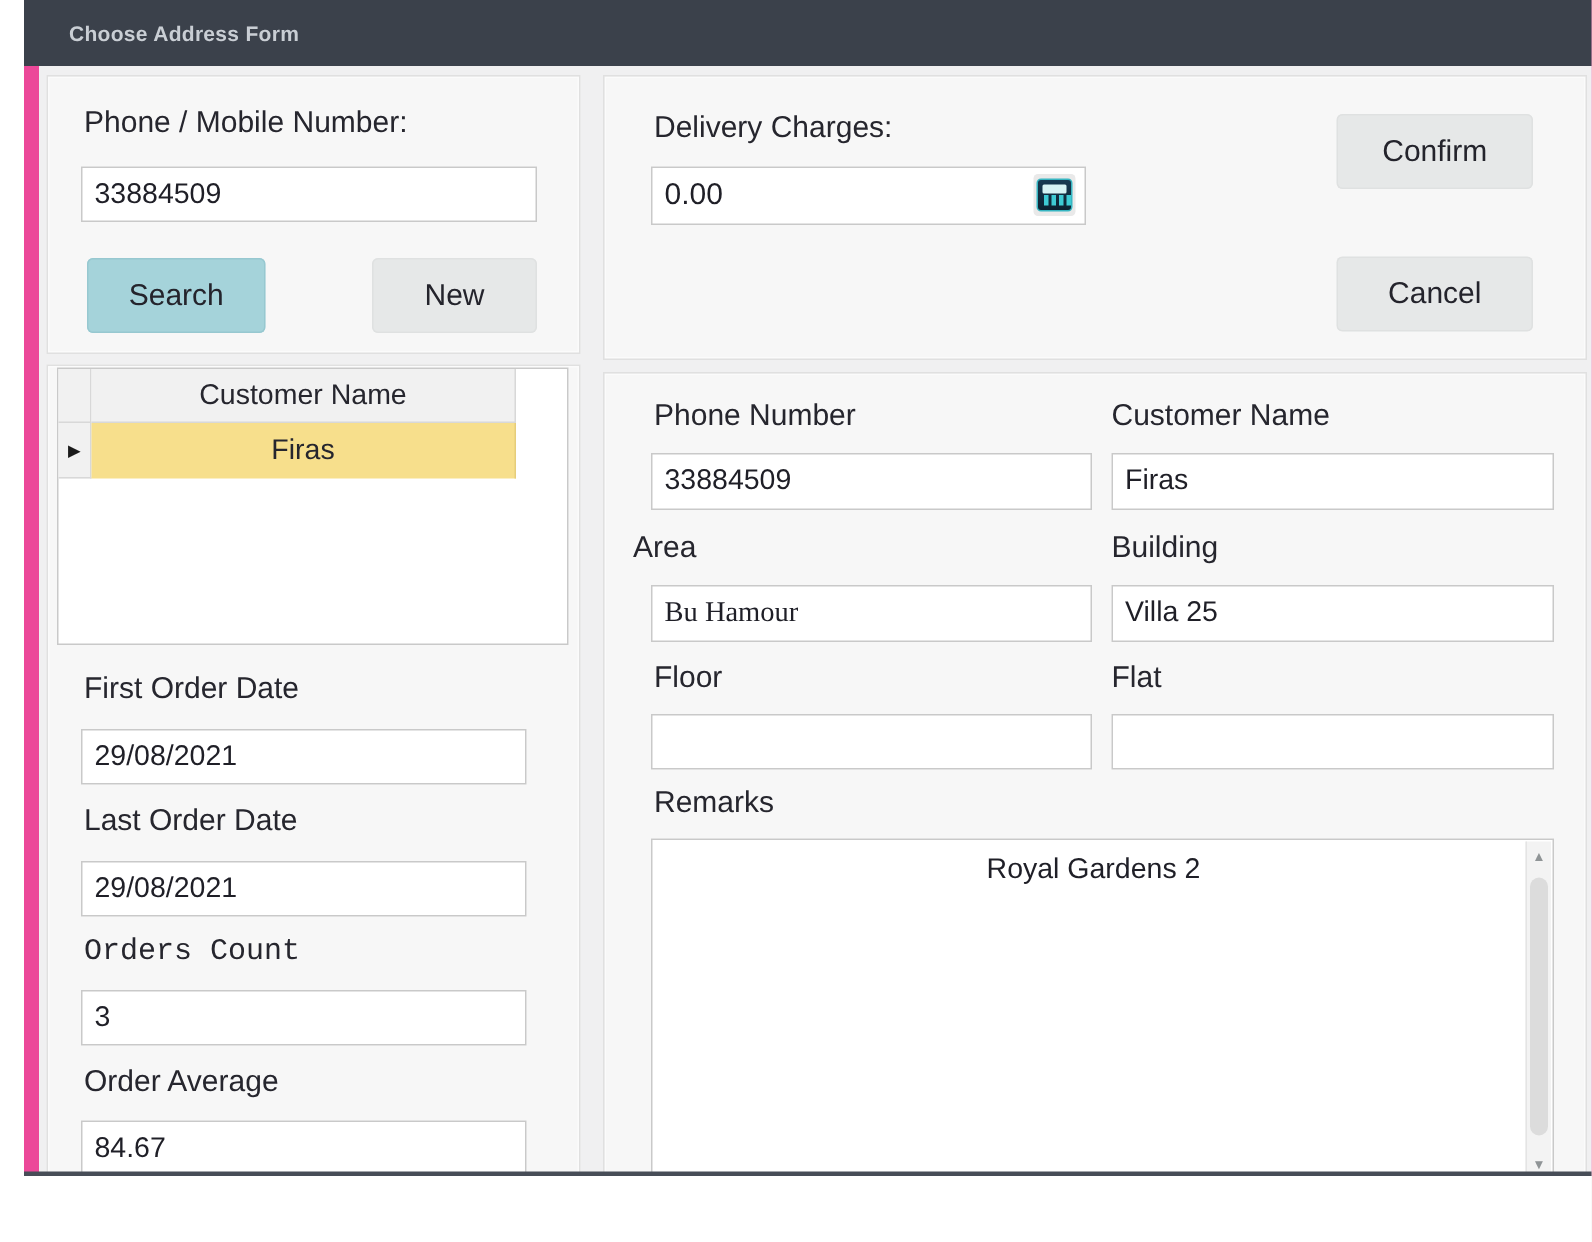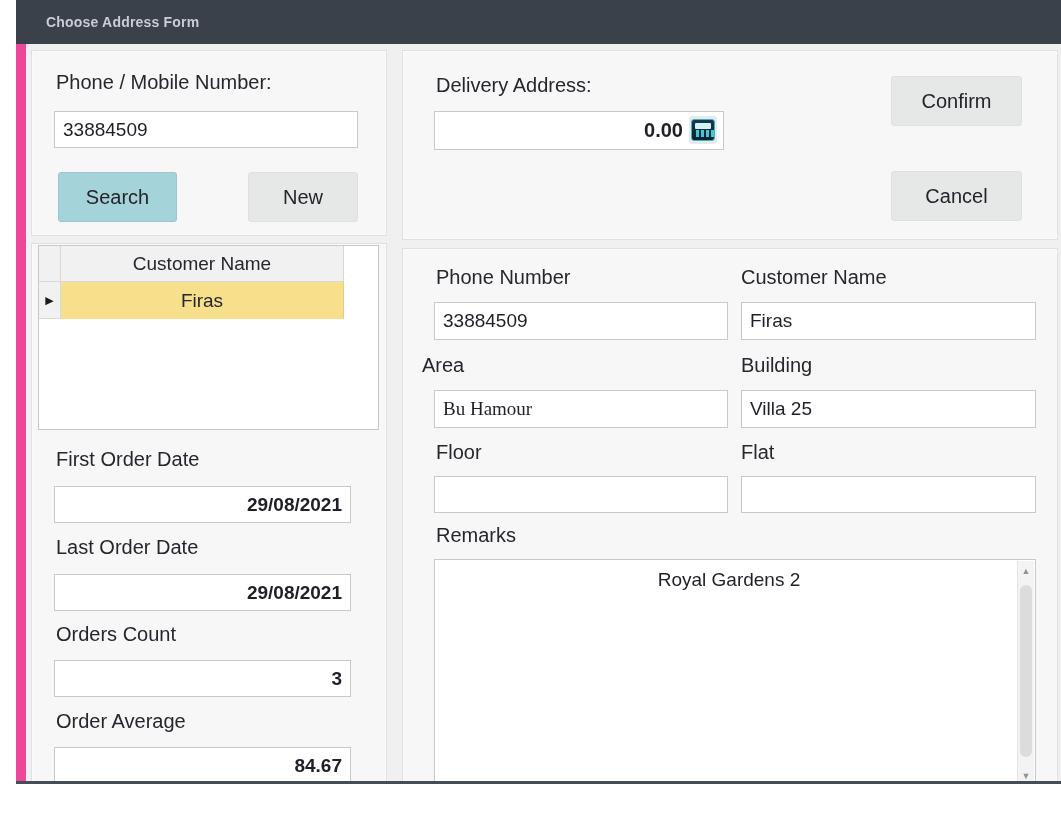--- a/index.html
+++ b/index.html
@@ -161,7 +161,7 @@
     <span class="lbl" style="left:30px; top:666px;">Order Average</span>
     <input class="field center" style="left: 28px; top: 703px; width: 297px; height: 37px;" value="84.67">
 
-    <span class="lbl" style="left:410px; top:30px;">Delivery Address:</span>
+    <span class="lbl" style="left:410px; top:30px;">Delivery Charges:</span>
     <div style="position:absolute; left:408px; top:67px; width:290px; height:39px;">
       <input class="field center" style="left: 0px; top: 0px; width: 290px; height: 39px; font-size: 20px; padding-right: 40px;" value="0.00">
       <button class="calc-btn">

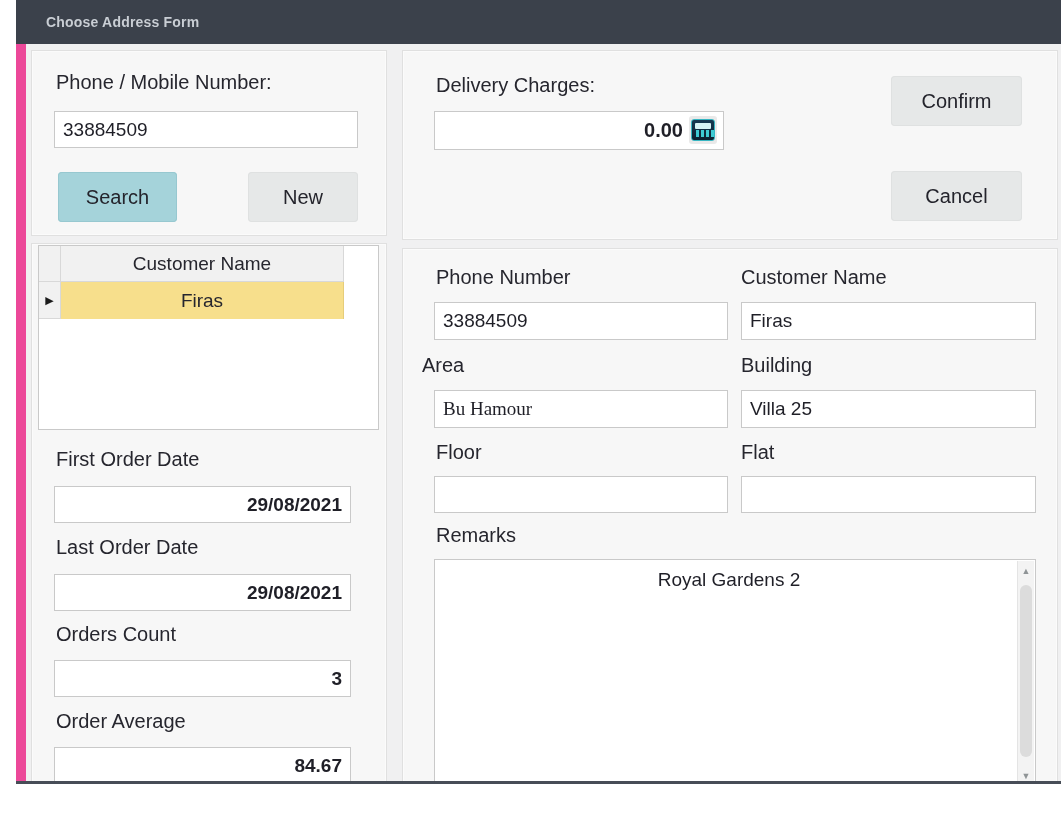--- a/index.html
+++ b/index.html
@@ -33,7 +33,7 @@
     font-family:"Liberation Sans", sans-serif;
     font-size:19px; color:#1f1f27; padding:0 8px; outline:none;
   }
-  .field.center { text-align:right;font-weight:bold; }
+  .field.center { text-align:left; }
 
   .btn {
     position:absolute; border:none; border-radius:4px;

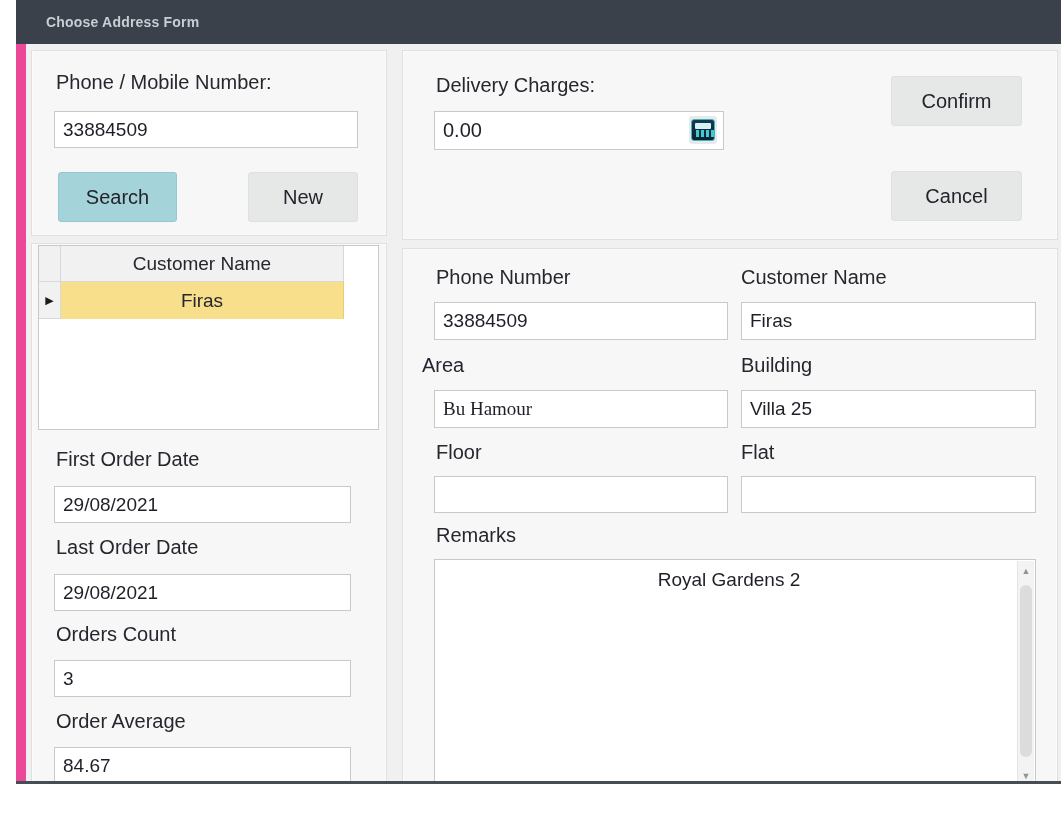--- a/index.html
+++ b/index.html
@@ -155,7 +155,7 @@
     <span class="lbl" style="left:30px; top:492px;">Last Order Date</span>
     <input class="field center" style="left: 28px; top: 530px; width: 297px; height: 37px;" value="29/08/2021">
 
-    <span class="lbl" style="left:30px; top:579px;">Orders Count</span>
+    <span class="lbl" style="left:30px; top:579px;font-family:Liberation Mono, monospace;">Orders Count</span>
     <input class="field center" style="left: 28px; top: 616px; width: 297px; height: 37px;" value="3">
 
     <span class="lbl" style="left:30px; top:666px;">Order Average</span>

